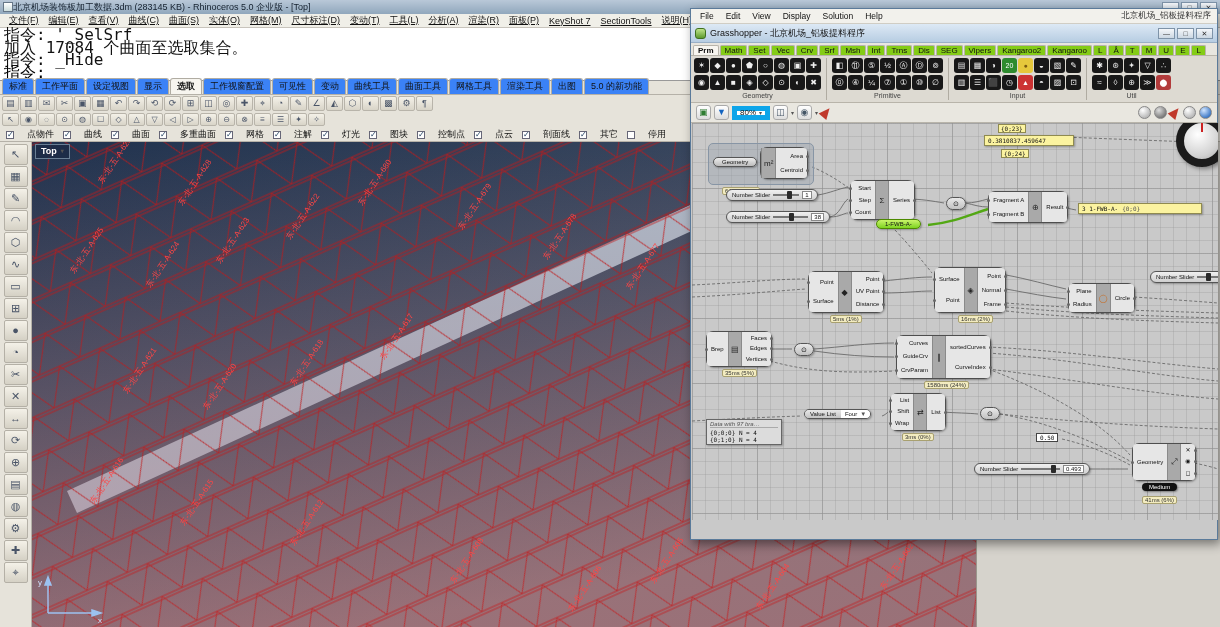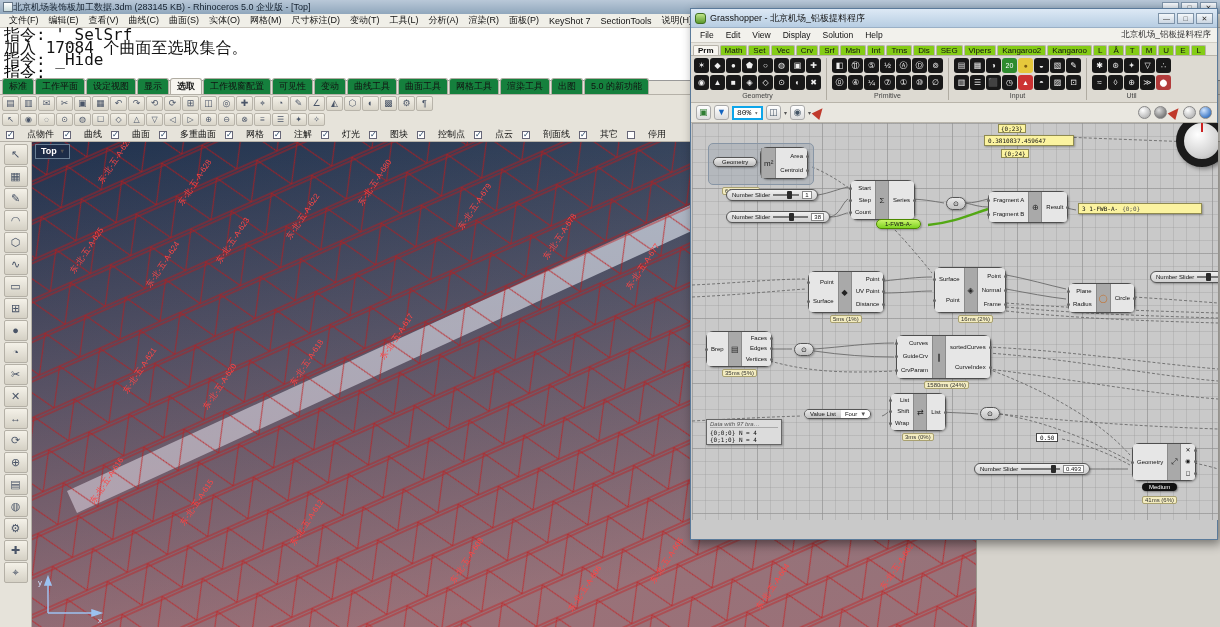--- a/index.html
+++ b/index.html
@@ -11,7 +11,7 @@
   .app-icon{width:10px;height:10px;background:linear-gradient(#fff,#cdd);border:1px solid #678;}
   .win-btns{margin-left:auto;display:flex;gap:2px;}
   .win-btn{width:17px;height:11px;background:linear-gradient(#f4f7fa,#ccd7e2);border:1px solid #7e93a8;font-size:7px;line-height:9px;text-align:center;color:#333;}
-  #rhino-menubar{position:absolute;top:14px;left:0;right:0;height:14px;background:#f0efe8;border-bottom:1px solid #c8c4bc;display:flex;align-items:center;font-size:9px;padding-left:4px;z-index:1;}
+  #rhino-menubar{position:absolute;top:14px;left:0;right:0;height:14px;background:#f0efe8;border-bottom:1px solid #c8c4bc;display:flex;align-items:center;font-size:9px;padding-left:4px;z-index:1;text-decoration:underline;}
   .rh-menu-item{padding:0 5px;white-space:nowrap;}
   #rhino-cmd{position:absolute;top:28px;left:0;right:0;height:53px;background:#fff;border-bottom:1px solid #999;font-family:"DejaVu Sans Mono",monospace;font-size:16px;padding:1px 4px;z-index:1;}
   #rhino-cmd .cmdline{line-height:12.5px;white-space:nowrap;}

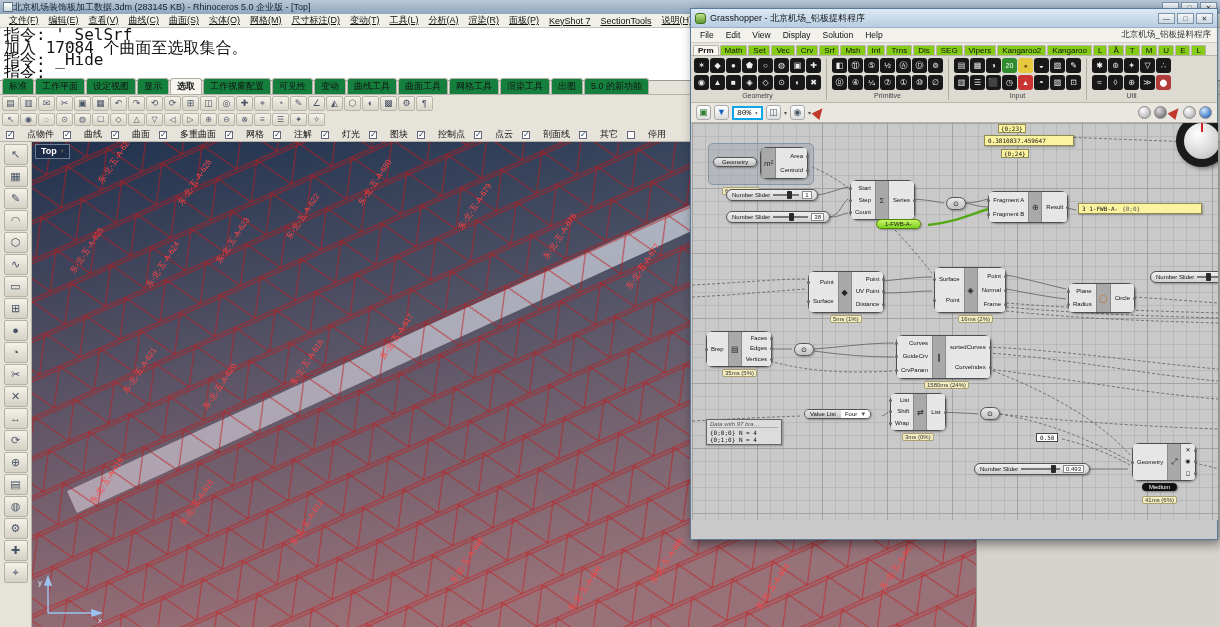--- a/index.html
+++ b/index.html
@@ -352,15 +352,6 @@
 </div>
 
 <div id="gh">
-  <div id="gh-titlebar">
-    <span class="gh-logo"></span>
-    <span>Grasshopper - 北京机场_铝板提料程序</span>
-    <span class="win-btns">
-      <span class="win-btn">—</span>
-      <span class="win-btn">□</span>
-      <span class="win-btn">✕</span>
-    </span>
-  </div>
   <div id="gh-menubar">
     <span id="gh-menu-items" style="display:flex">
         <div class="gh-menu-item">File</div>
@@ -371,6 +362,15 @@
         <div class="gh-menu-item">Help</div>
       </span>
     <span id="gh-title-right">北京机场_铝板提料程序</span>
+  </div>
+  <div id="gh-titlebar">
+    <span class="gh-logo"></span>
+    <span>Grasshopper - 北京机场_铝板提料程序</span>
+    <span class="win-btns">
+      <span class="win-btn">—</span>
+      <span class="win-btn">□</span>
+      <span class="win-btn">✕</span>
+    </span>
   </div>
   <div id="gh-tabs">
       <div class="gh-tab active">Prm</div>

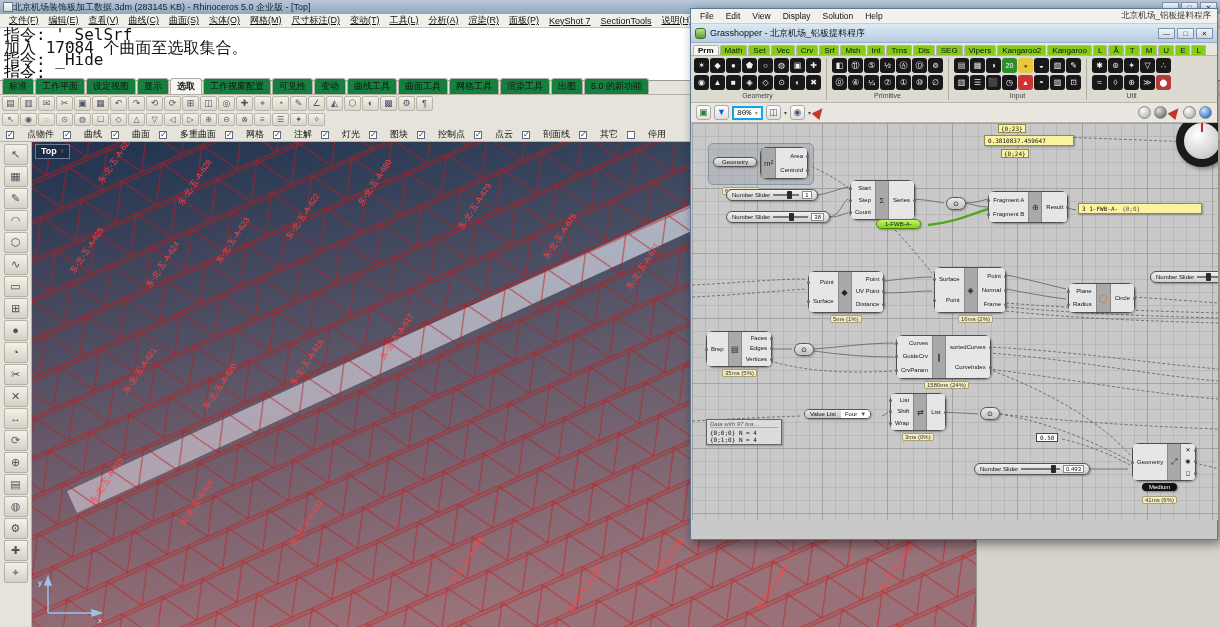--- a/index.html
+++ b/index.html
@@ -17,7 +17,7 @@
   #rhino-cmd .cmdline{line-height:12.5px;white-space:nowrap;}
   #rhino-cmd .prompt{color:#000;}
   #rhino-tabbar{position:absolute;top:81px;left:0;right:0;height:14px;background:#e6e3da;display:flex;align-items:flex-end;font-size:9px;padding-left:2px;gap:1px;border-bottom:1px solid #b5b1a8;z-index:1;}
-  .rh-tab{padding:1px 6px;background:#15803d;border:1px solid #b0aca2;border-bottom:none;border-radius:3px 3px 0 0;white-space:nowrap;}
+  .rh-tab{padding:1px 6px;background:#3b82f6;border:1px solid #b0aca2;border-bottom:none;border-radius:3px 3px 0 0;white-space:nowrap;}
   .rh-tab.active{background:#f7f5ef;font-weight:bold;}
   #rhino-tb1{position:absolute;top:95px;left:0;right:0;height:18px;background:#e6e3da;display:flex;gap:1px;padding:1px 2px;z-index:1;}
   #rhino-tb2{position:absolute;top:113px;left:0;right:0;height:15px;background:#e6e3da;display:flex;gap:1px;padding:0 2px;z-index:1;}

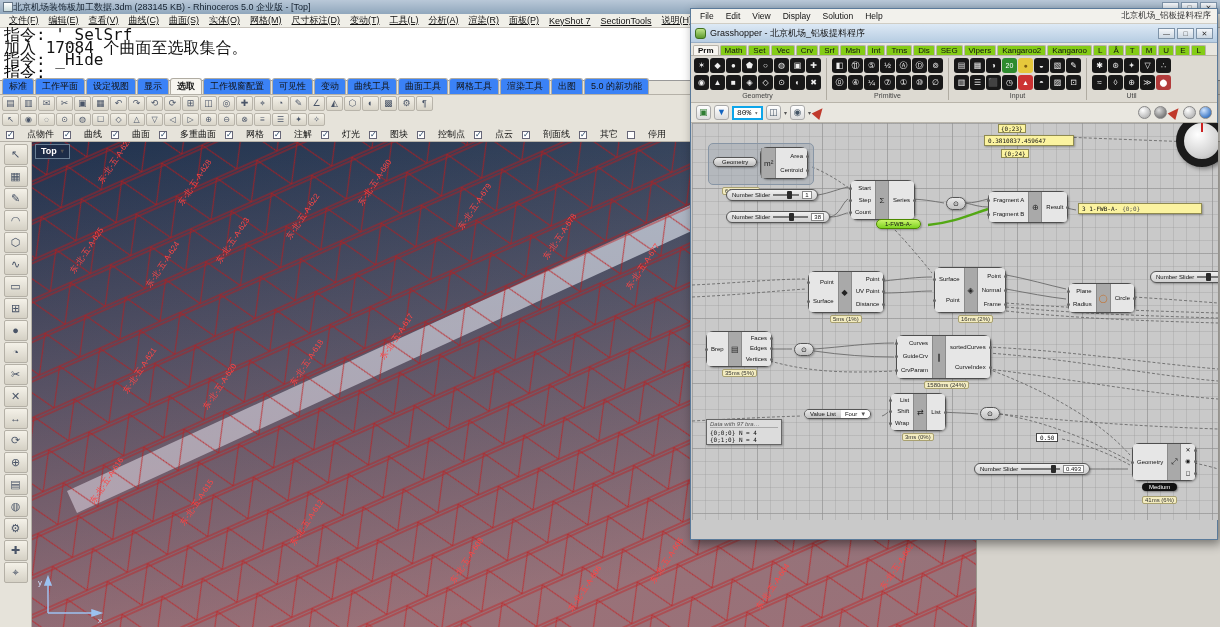--- a/index.html
+++ b/index.html
@@ -59,7 +59,7 @@
   .ghtb-ic{width:15px;height:15px;border-radius:3px;border:1px solid #aaa;background:linear-gradient(#fff,#ddd);text-align:center;line-height:13px;font-size:9px;color:#456;}
   .ic-open{color:#2e7d32;}
   .ic-save{color:#1565c0;}
-  .ghtb-zoom{display:flex;align-items:center;border:2px solid #0ea5e9;background:#fff;padding:0 3px;height:14px;font-size:8px;gap:3px;font-family:Liberation Mono, monospace;}
+  .ghtb-zoom{display:flex;align-items:center;border:5px solid #0ea5e9;background:#fff;padding:0 3px;height:14px;font-size:8px;gap:3px;}
   .chev{font-size:6px;color:#555;}
   .sphere{width:13px;height:13px;border-radius:50%;background:radial-gradient(circle at 35% 30%,#fff,#b9b9b9 72%);border:1px solid #888;}
   .sphere.dark{background:radial-gradient(circle at 35% 30%,#ddd,#777 75%);}

